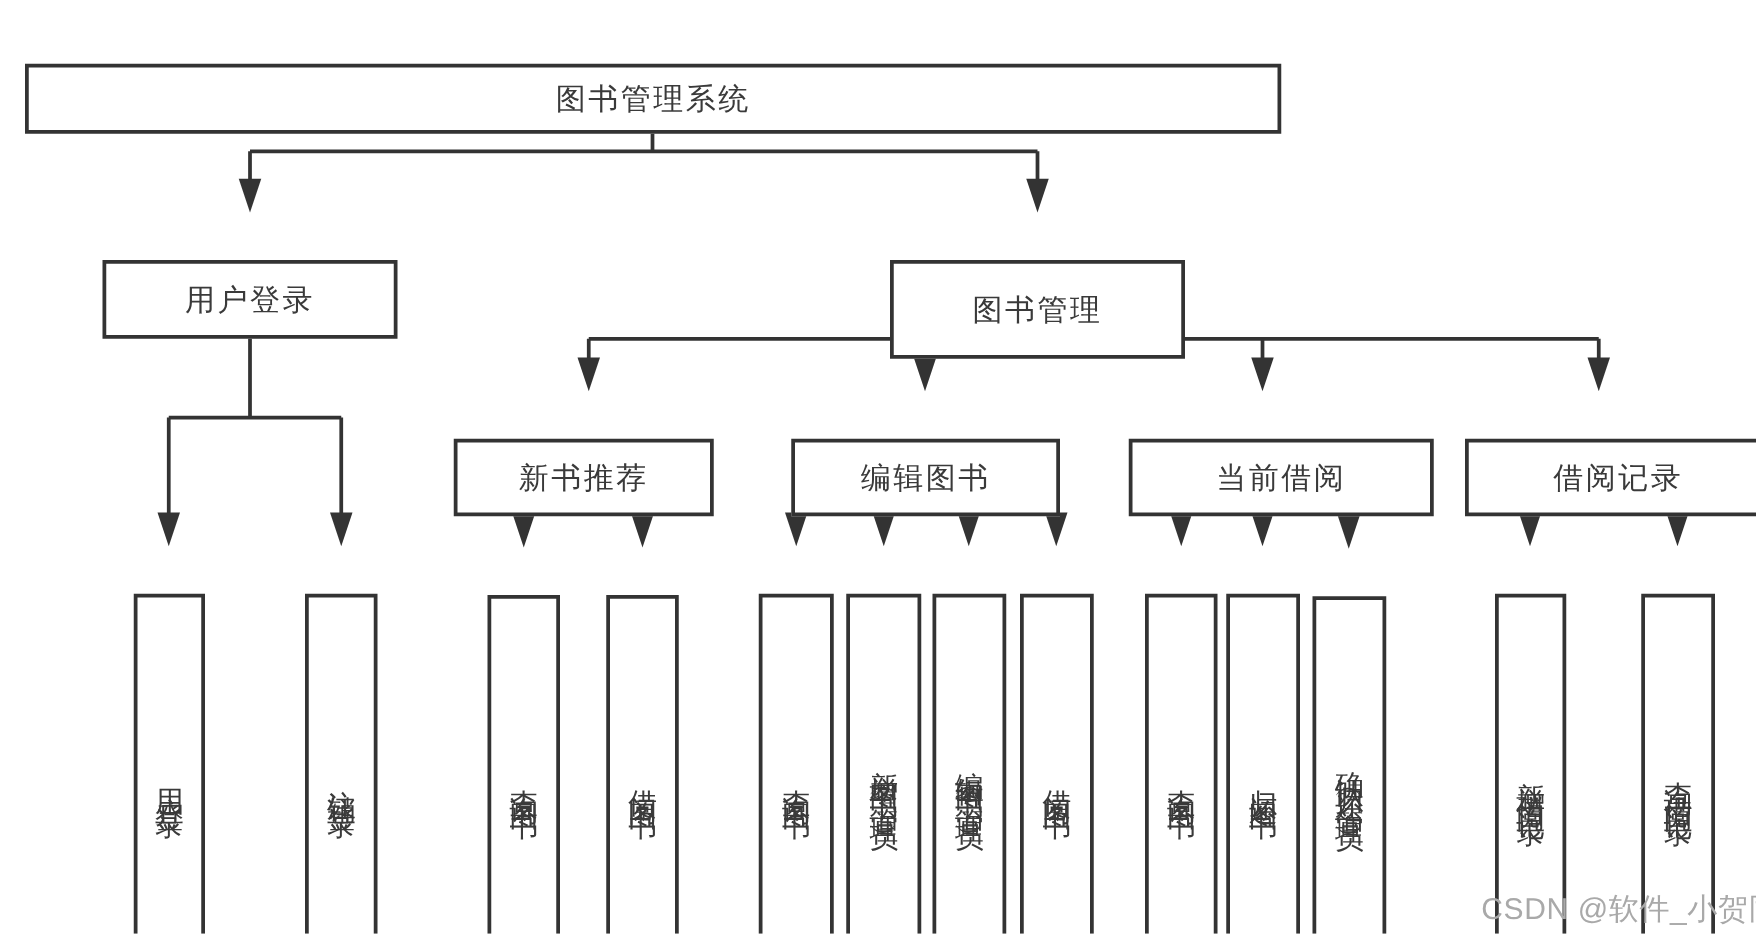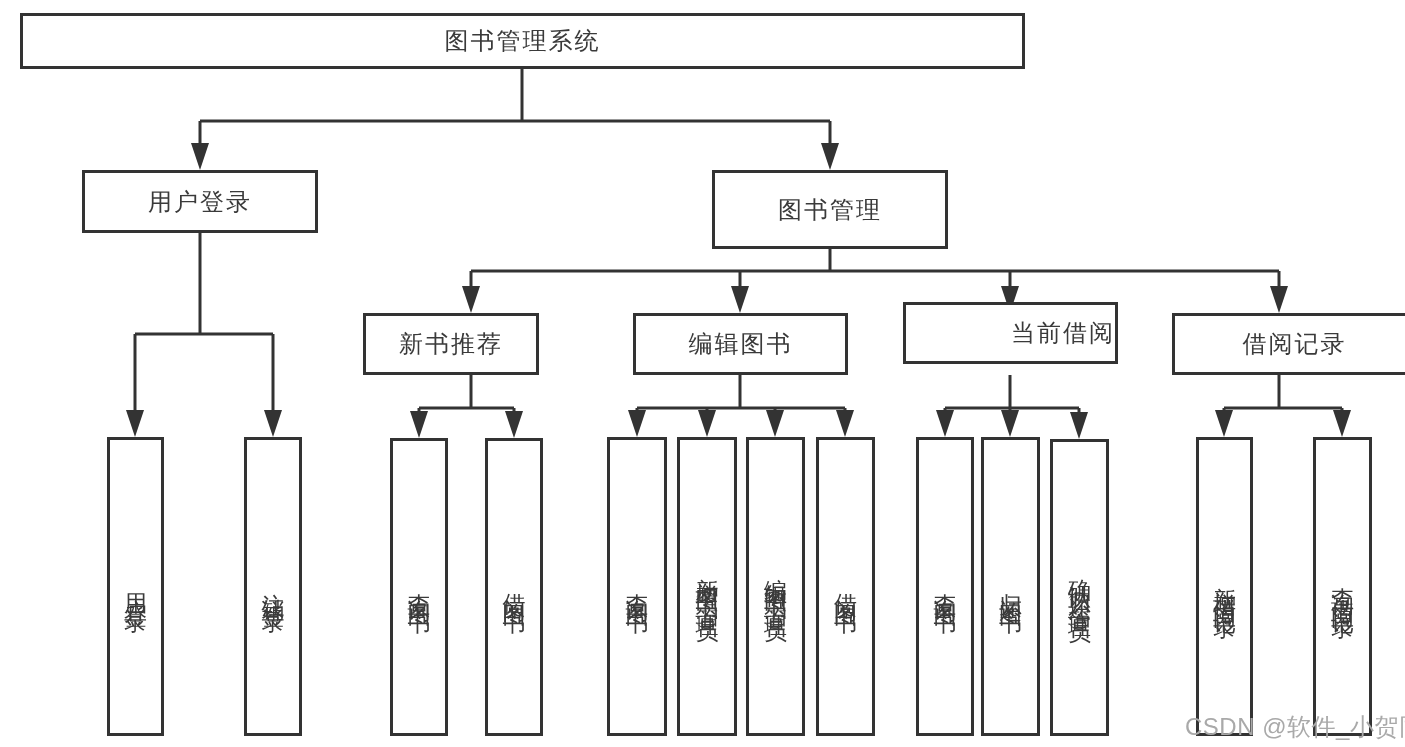--- a/index.html
+++ b/index.html
@@ -27,6 +27,7 @@
     align-items: center;
     justify-content: center;
     z-index: 2;
+    margin-top: 38px;
   }
   .node.horiz {
     font-size: 24px;

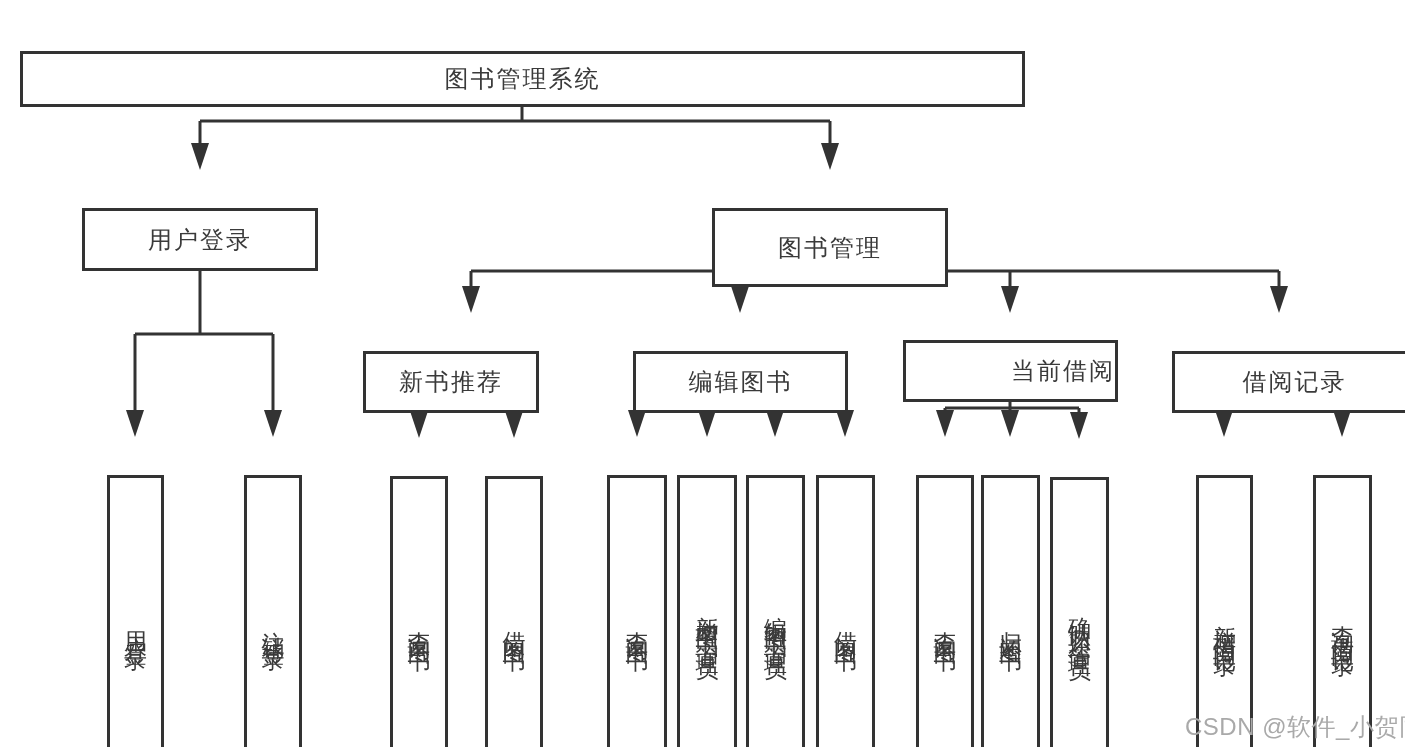--- a/index.html
+++ b/index.html
@@ -120,7 +120,7 @@
     <div class="node horiz" style="left: 712px; top: 170px; width: 236px; height: 79px;">
       <span>图书管理</span>
     </div>
-    <div class="node horiz" style="left: 363px; top: 313px; width: 176px; height: 62px;">
+    <div class="node horiz" style="left: 363px; top: 313px; width: 208px; height: 62px;">
       <span>新书推荐</span>
     </div>
     <div class="node horiz" style="left: 633px; top: 313px; width: 215px; height: 62px;">

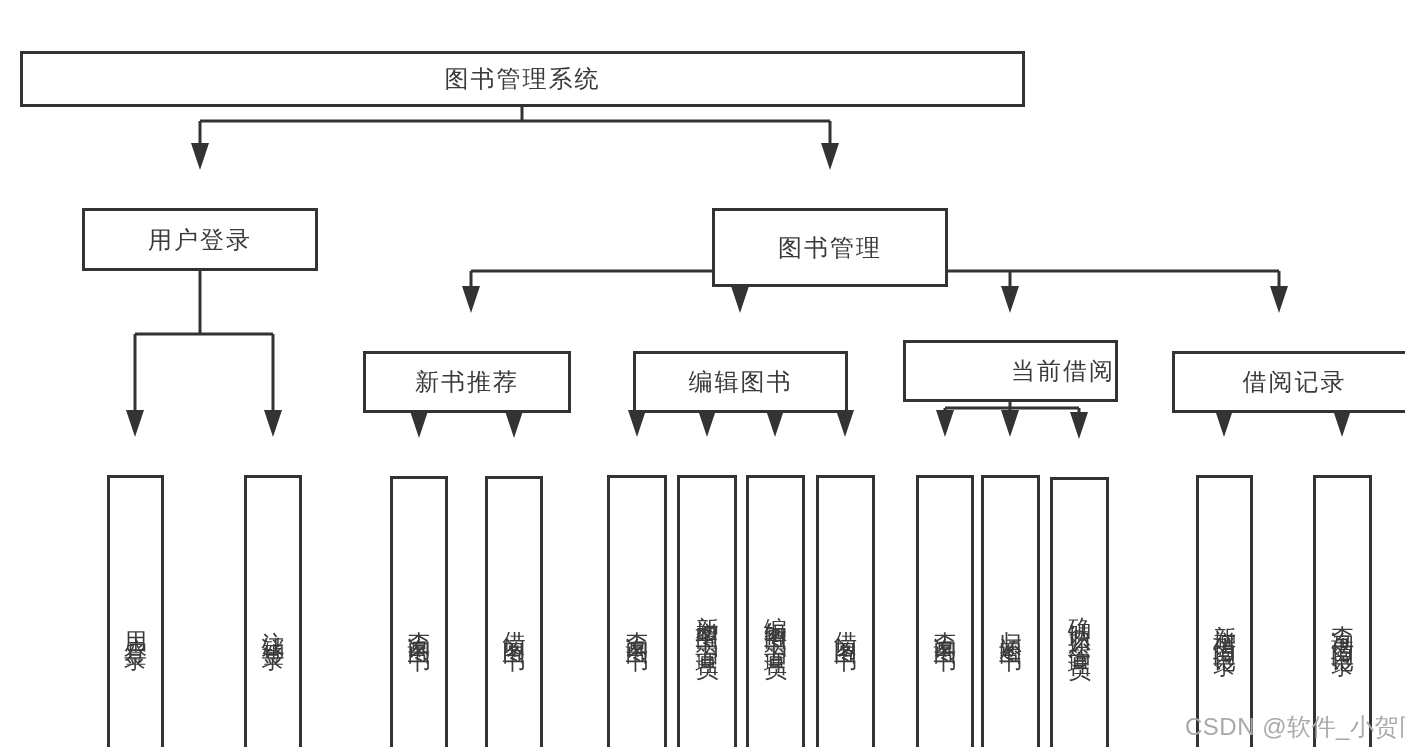--- a/index.html
+++ b/index.html
@@ -126,7 +126,7 @@
     <div class="node horiz" style="left: 633px; top: 313px; width: 215px; height: 62px;">
       <span>编辑图书</span>
     </div>
-    <div class="node horiz" style="left: 903px; top: 302px; width: 215px; height: 62px; justify-content: flex-end;">
+    <div class="node horiz" style="left: 903px; top: 313px; width: 244px; height: 62px;">
       <span>当前借阅</span>
     </div>
     <div class="node horiz" style="left: 1172px; top: 313px; width: 245px; height: 62px;">

